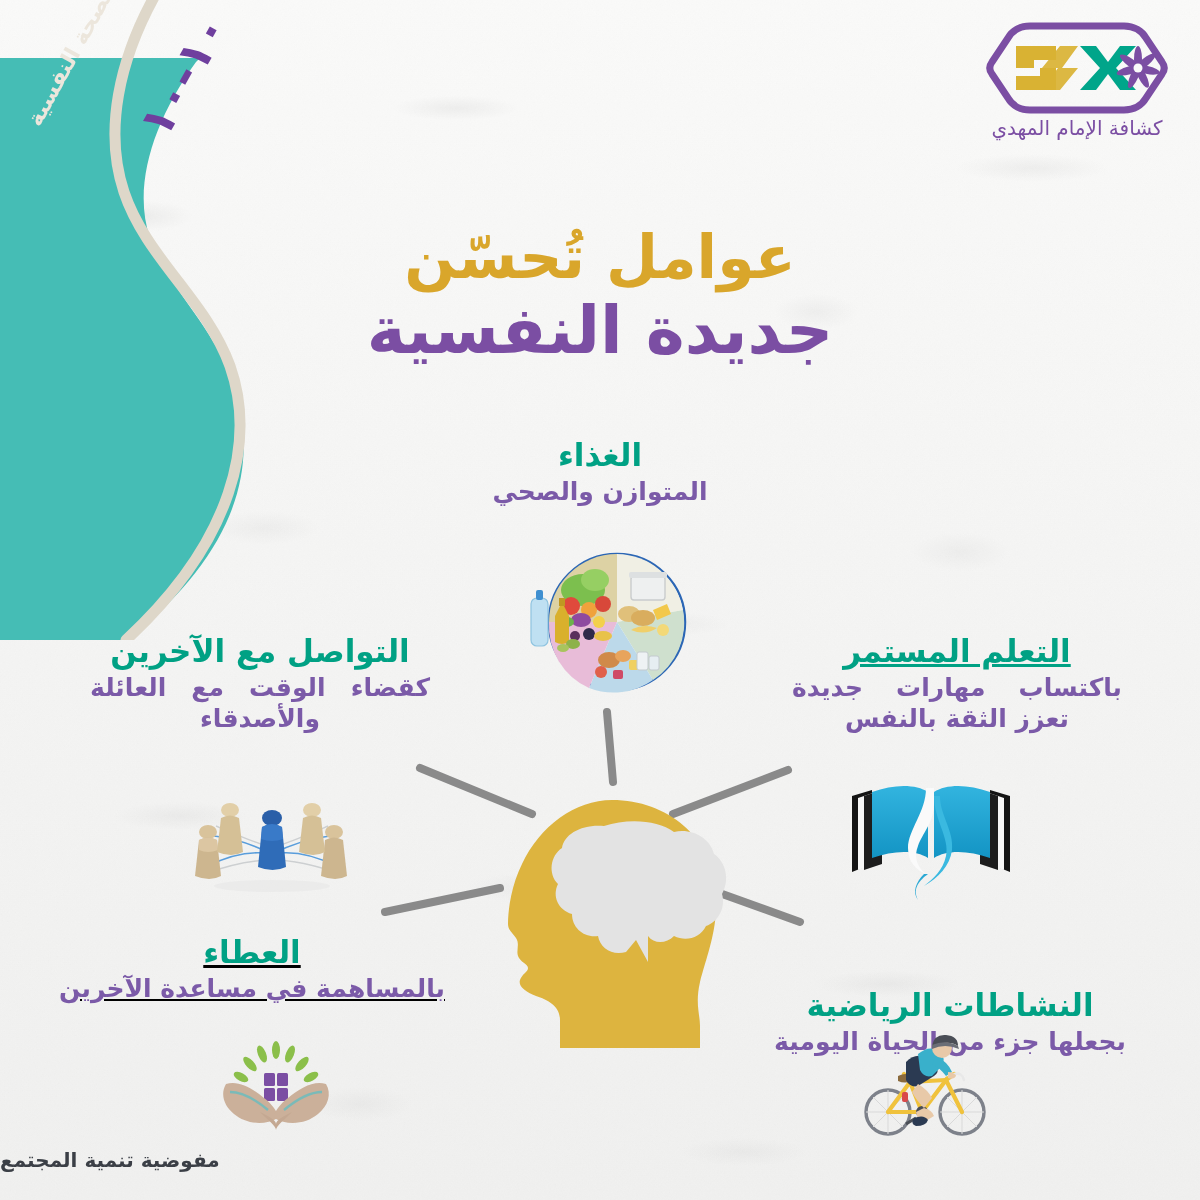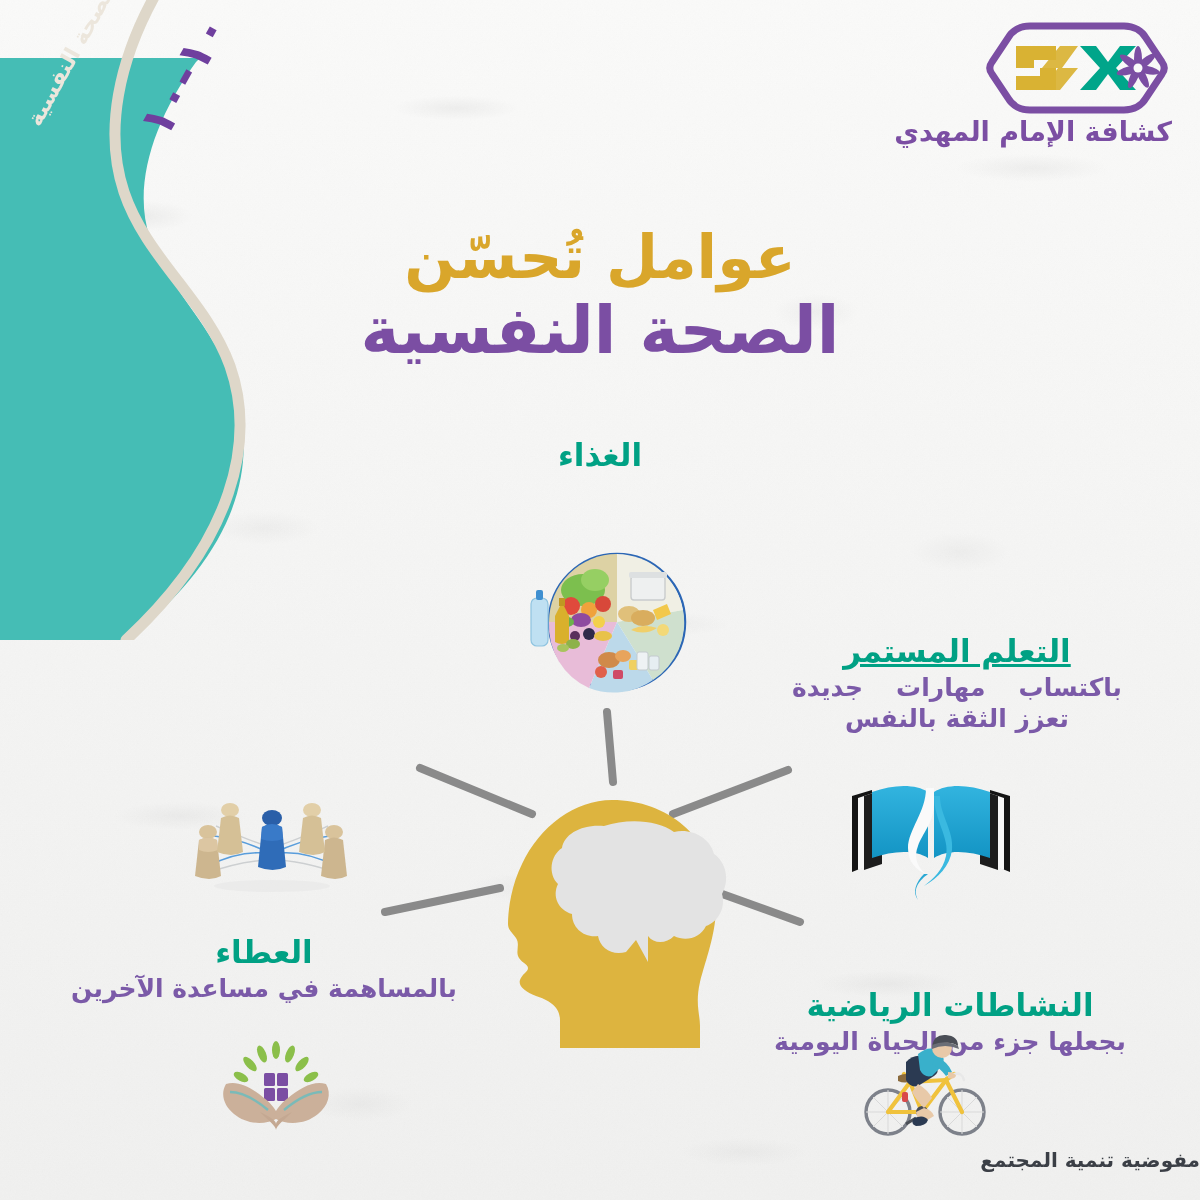--- a/index.html
+++ b/index.html
@@ -55,7 +55,7 @@
   
   #logo{position:absolute;right:28px;top:22px;width:190px;z-index:6;text-align:center;}
   #logo-caption{
-    color:#7b4ea3;font-size:27px;font-weight:700;margin-top:2px;
+    color:#7b4ea3;font-size:20px;font-weight:400;margin-top:2px;
     letter-spacing:0;direction:rtl;white-space:nowrap;
   }
 

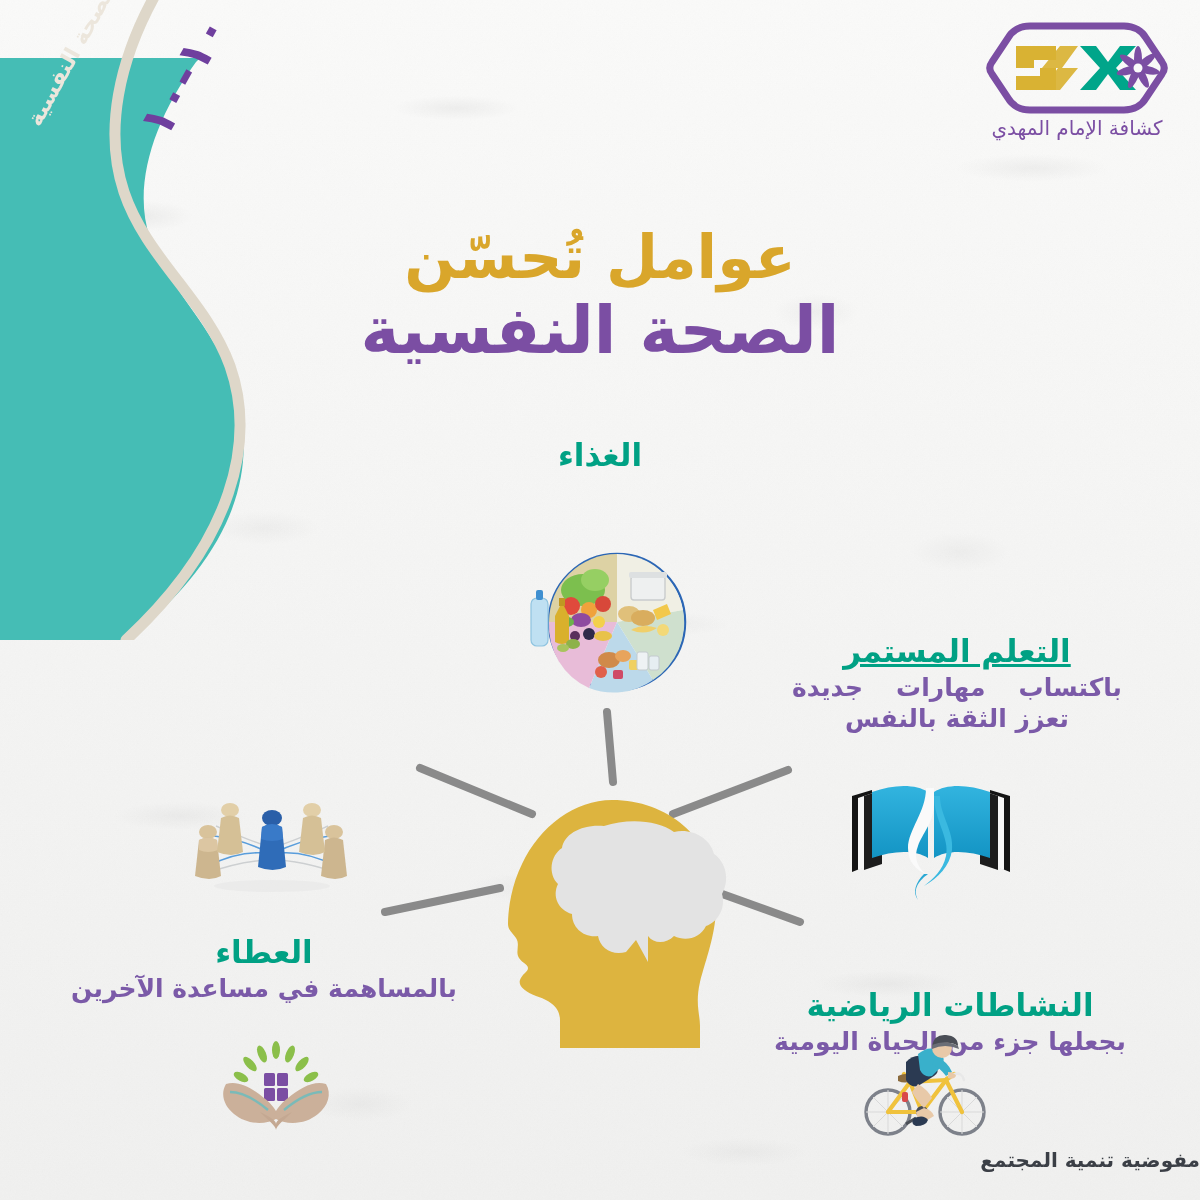--- a/index.html
+++ b/index.html
@@ -167,7 +167,7 @@
 
   <div id="title-block">
     <div id="title-line1">عوامل تُحسّن</div>
-    <div id="title-line2">الصحة النفسية</div>
+    <div id="title-line2">جديدة النفسية</div>
   </div>
 
   <svg class="layer" viewBox="0 0 1200 1200">

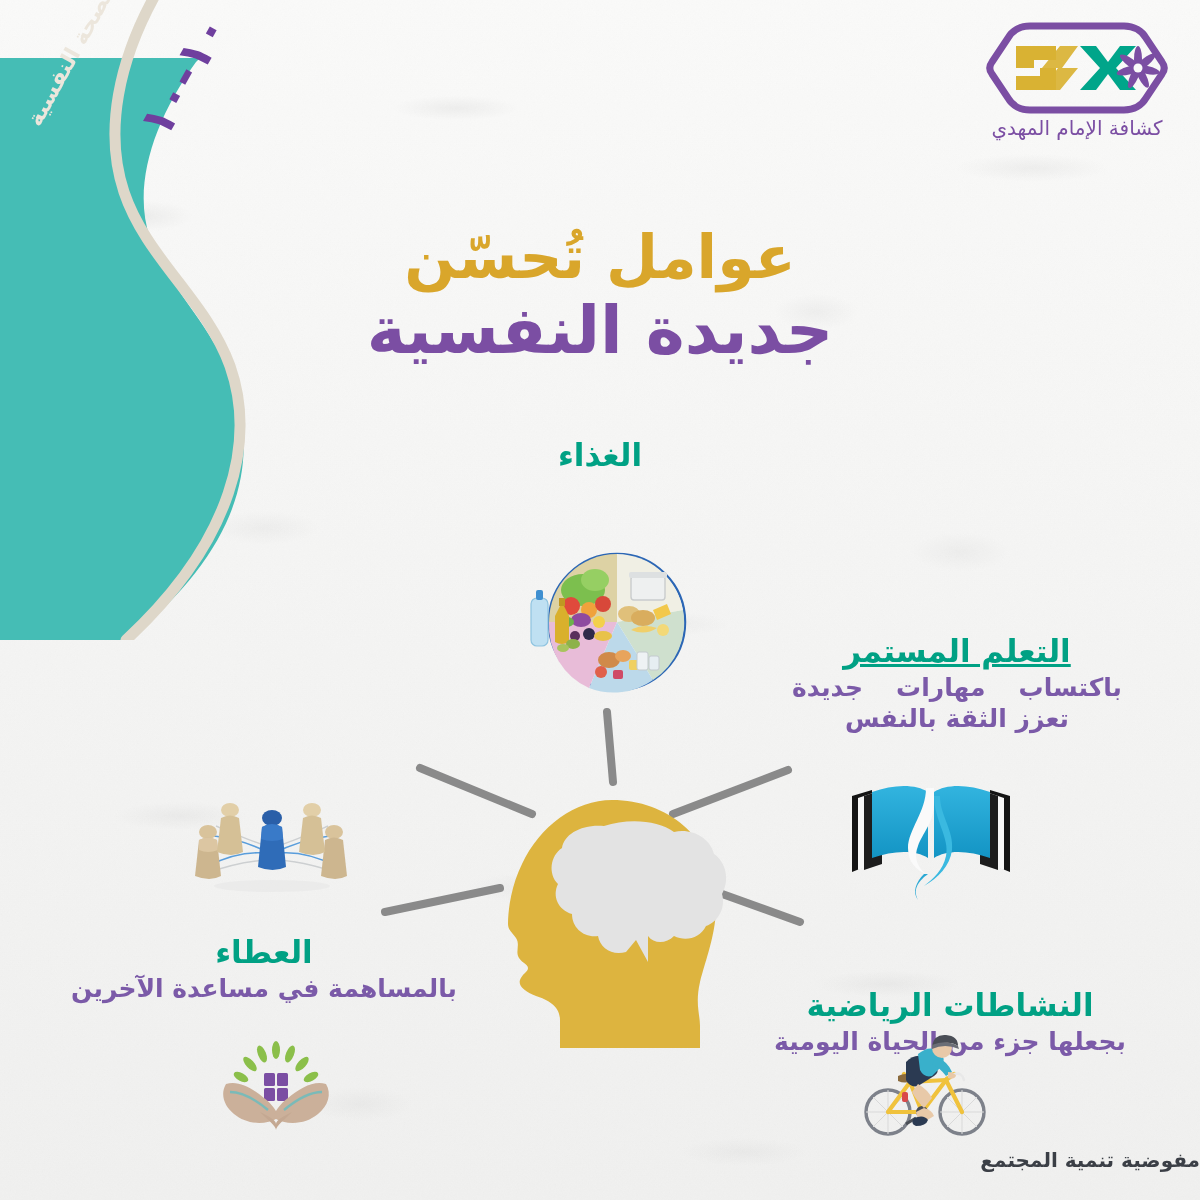--- a/index.html
+++ b/index.html
@@ -211,6 +211,7 @@
 
   <div class="factor" id="factor-nutrition">
     <div class="f-head">الغذاء</div>
+    <div class="f-sub">المتوازن والصحي</div>
   </div>
   <svg style="position:absolute;left:525px;top:548px;z-index:6" width="162" height="152" viewBox="0 0 162 152">
     <circle cx="92" cy="74" r="68" fill="#fdfdfb" stroke="#2b66b5" stroke-width="2.5"></circle>

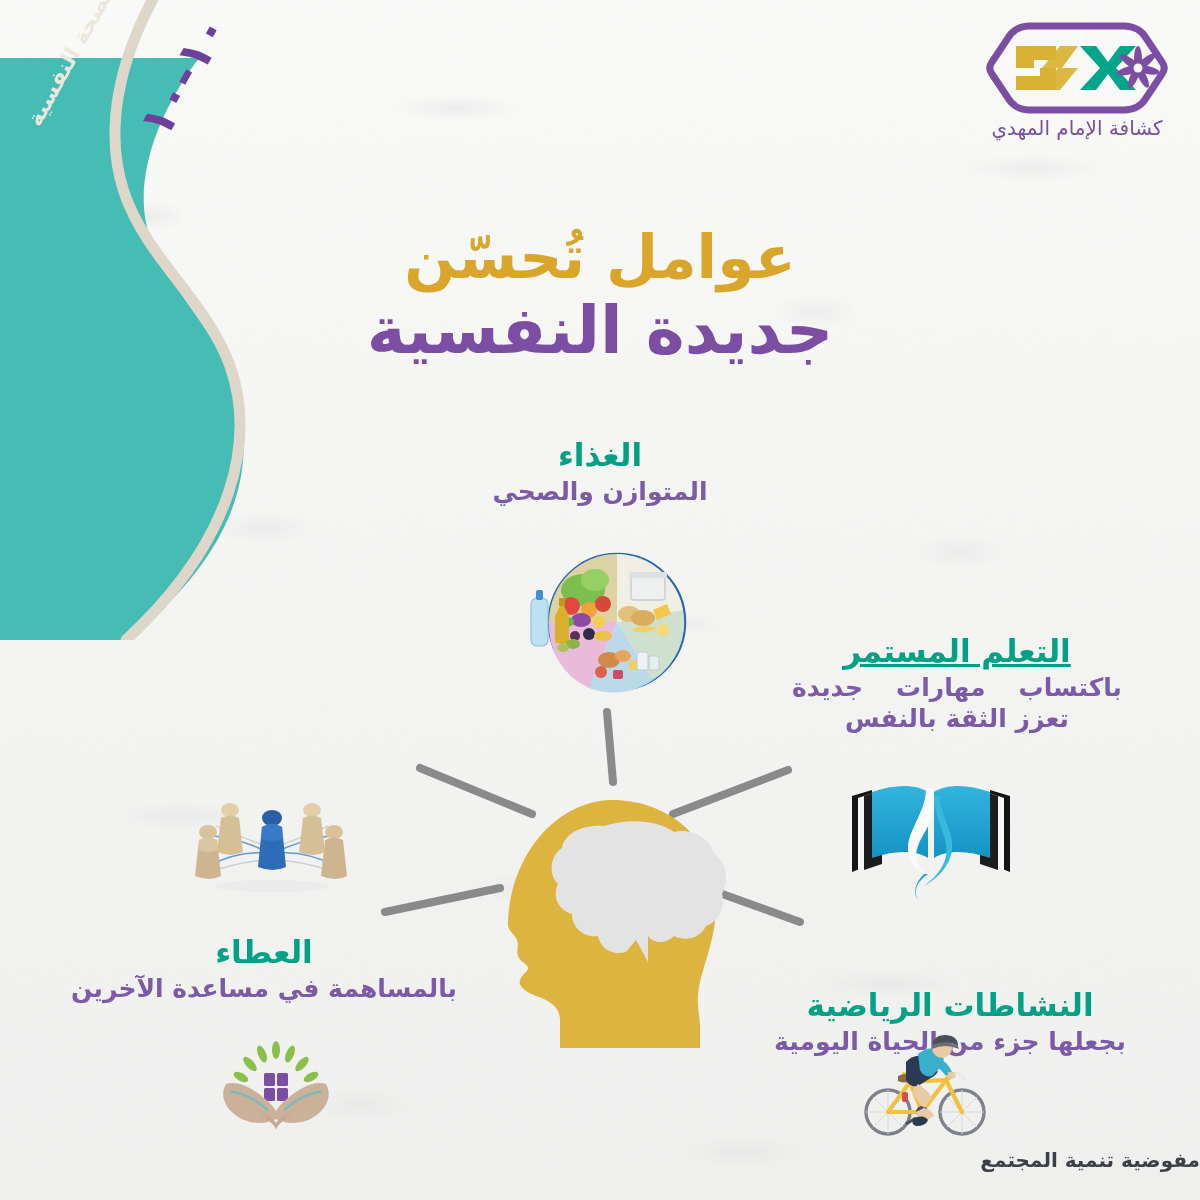--- a/index.html
+++ b/index.html
@@ -289,6 +289,10 @@
     <path d="M78,92 C70,100 66,110 72,118 C66,106 74,98 82,92 Z" fill="#2aa8d4"></path>
   </svg>
 
+  <div class="factor" id="factor-connection">
+    <div class="f-head">التواصل مع الآخرين</div>
+    <div class="f-sub">كقضاء الوقت مع العائلة والأصدقاء</div>
+  </div>
   <svg style="position:absolute;left:186px;top:782px;z-index:6" width="172" height="116" viewBox="0 0 172 116">
     <g stroke="#3f8fd8" stroke-width="1.6" fill="none" opacity=".85">
       <path d="M86,72 C64,68 42,74 22,84"></path>

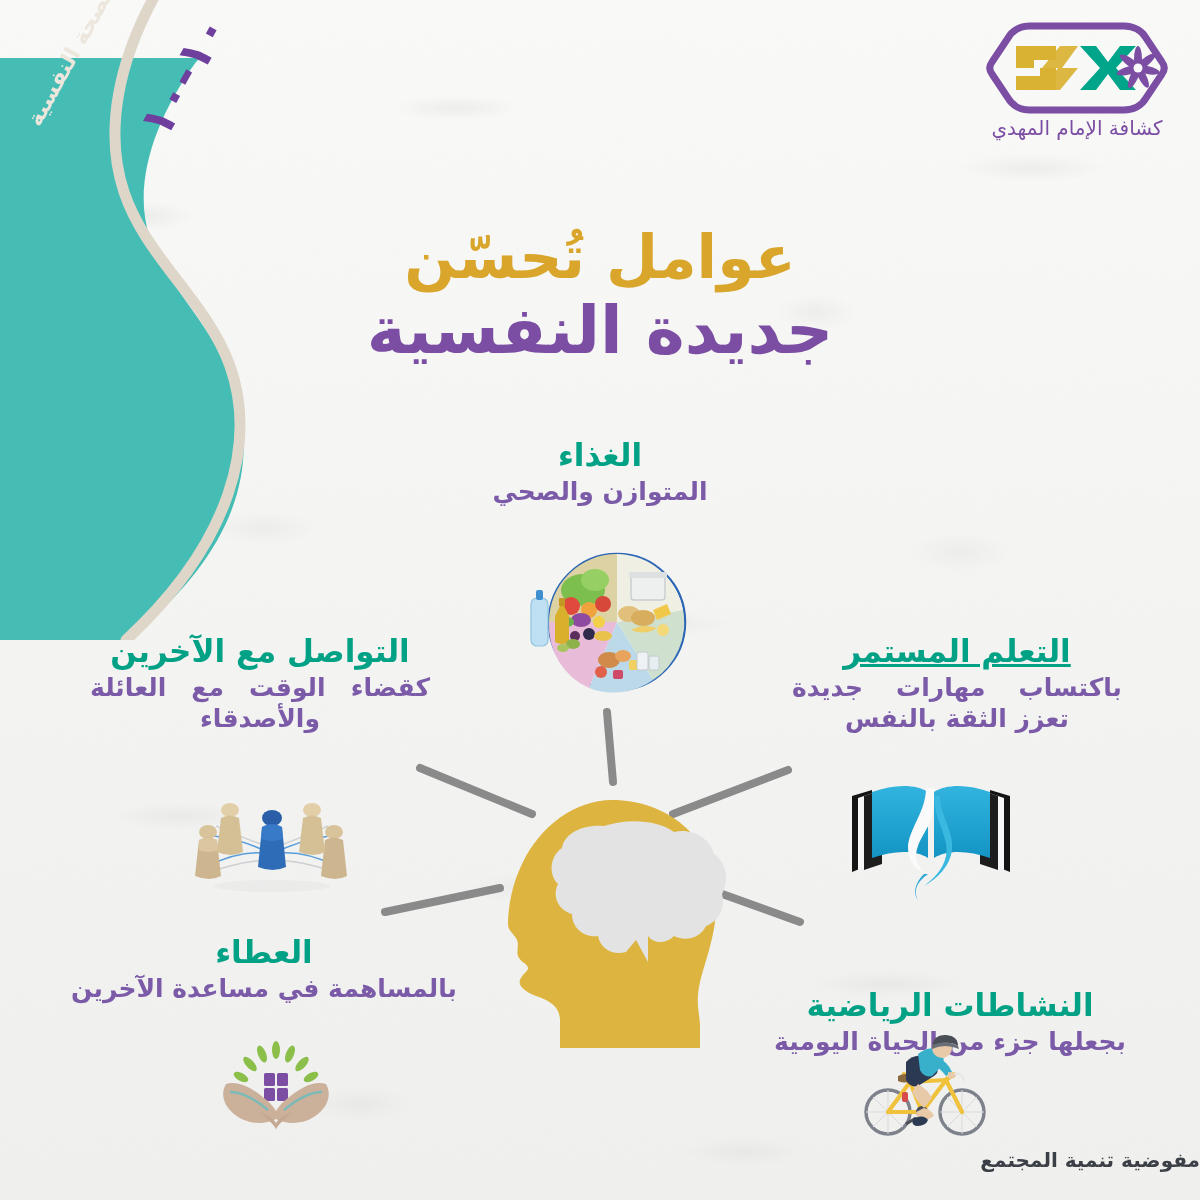--- a/index.html
+++ b/index.html
@@ -93,7 +93,7 @@
   #factor-sports .f-head{font-size:31px;}
   #factor-sports .f-sub{font-size:25px;}
 
-  #factor-giving{top:935px;left:64px;width:400px;text-align:center;}
+  #factor-giving{top:935px;left:52px;width:400px;text-align:center;text-decoration:underline;}
   #factor-giving .f-head{font-size:31px;}
   #factor-giving .f-sub{font-size:25px;text-align:center;}
 

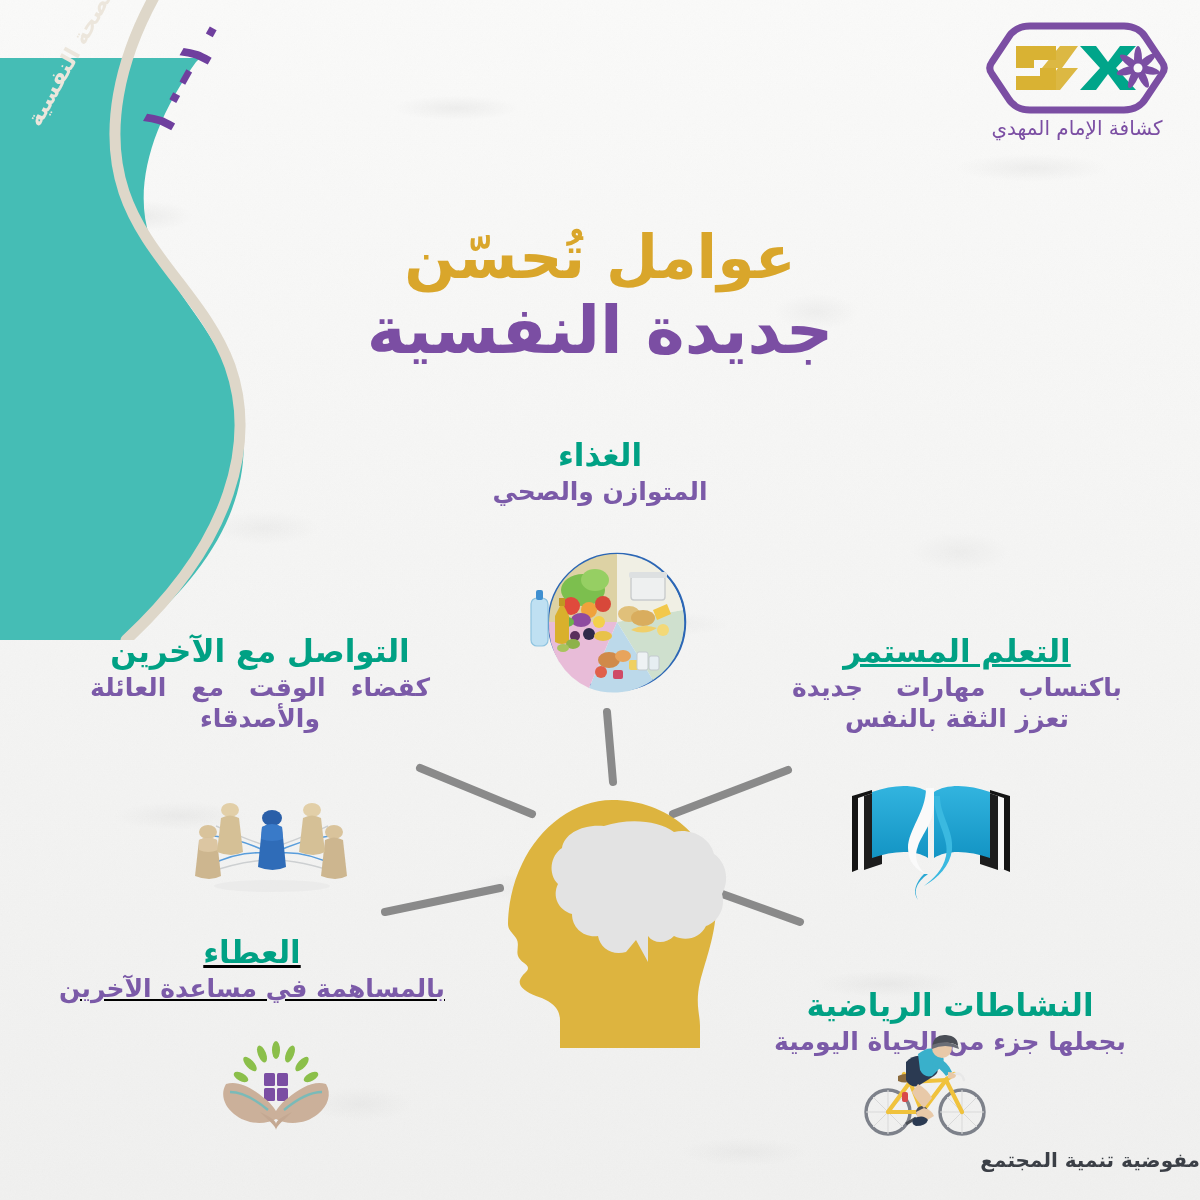--- a/index.html
+++ b/index.html
@@ -99,7 +99,7 @@
 
   
   #footer{
-    position:absolute;bottom:28px;left:0;width:1200px;text-align:right;z-index:6;
+    position:absolute;bottom:28px;left:0;width:1200px;text-align:left;z-index:6;
     color:#3b3f46;font-size:20px;font-weight:600;direction:rtl;
   }
   svg{display:block;}

